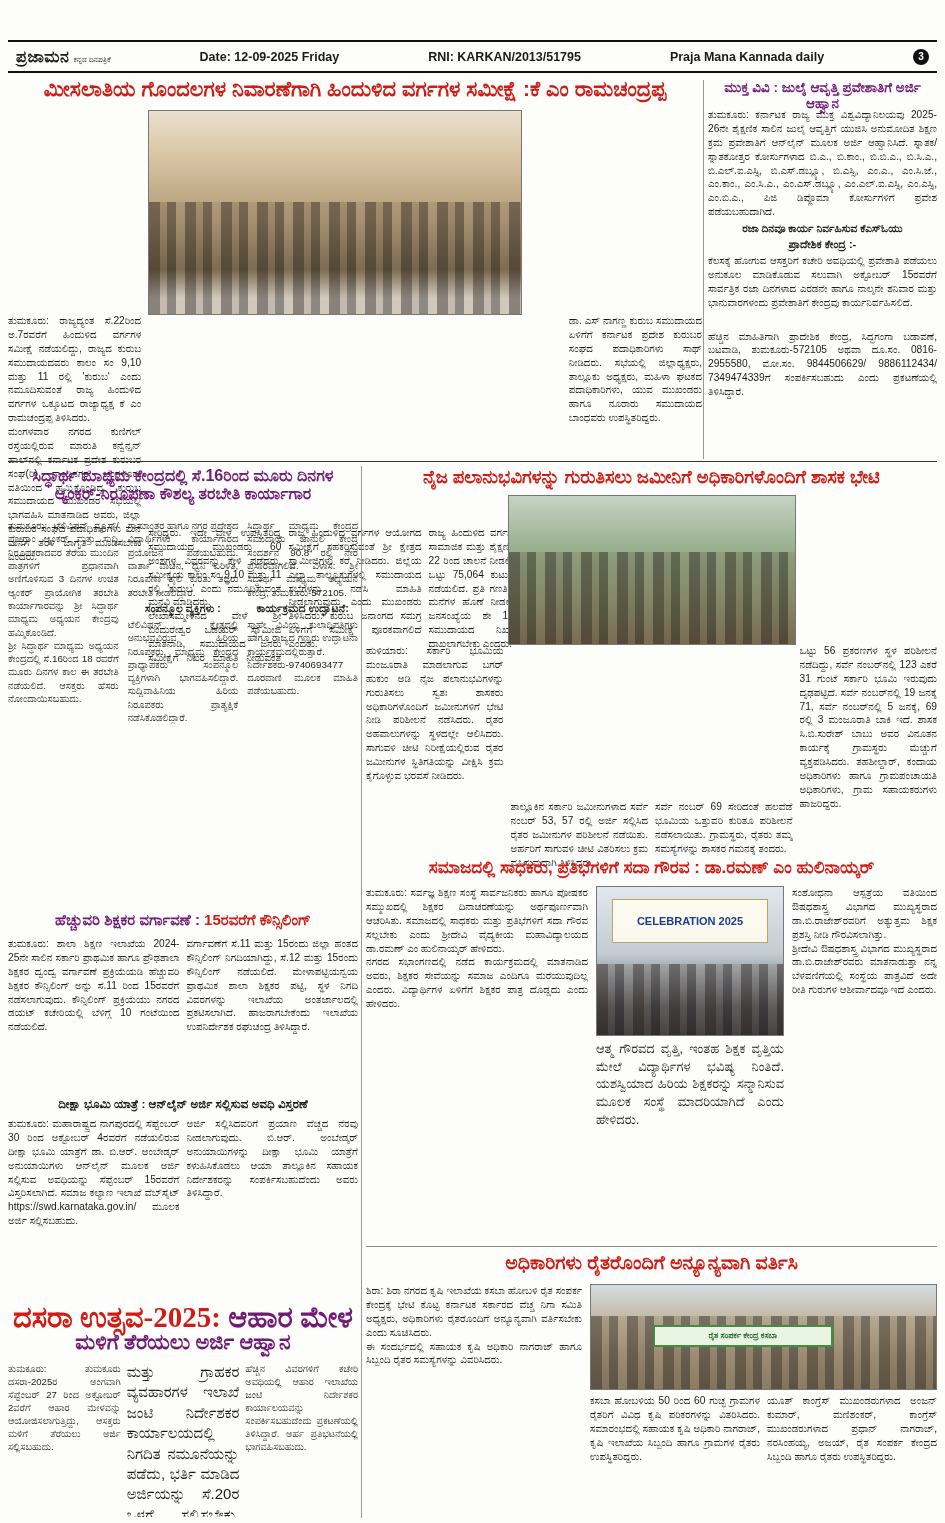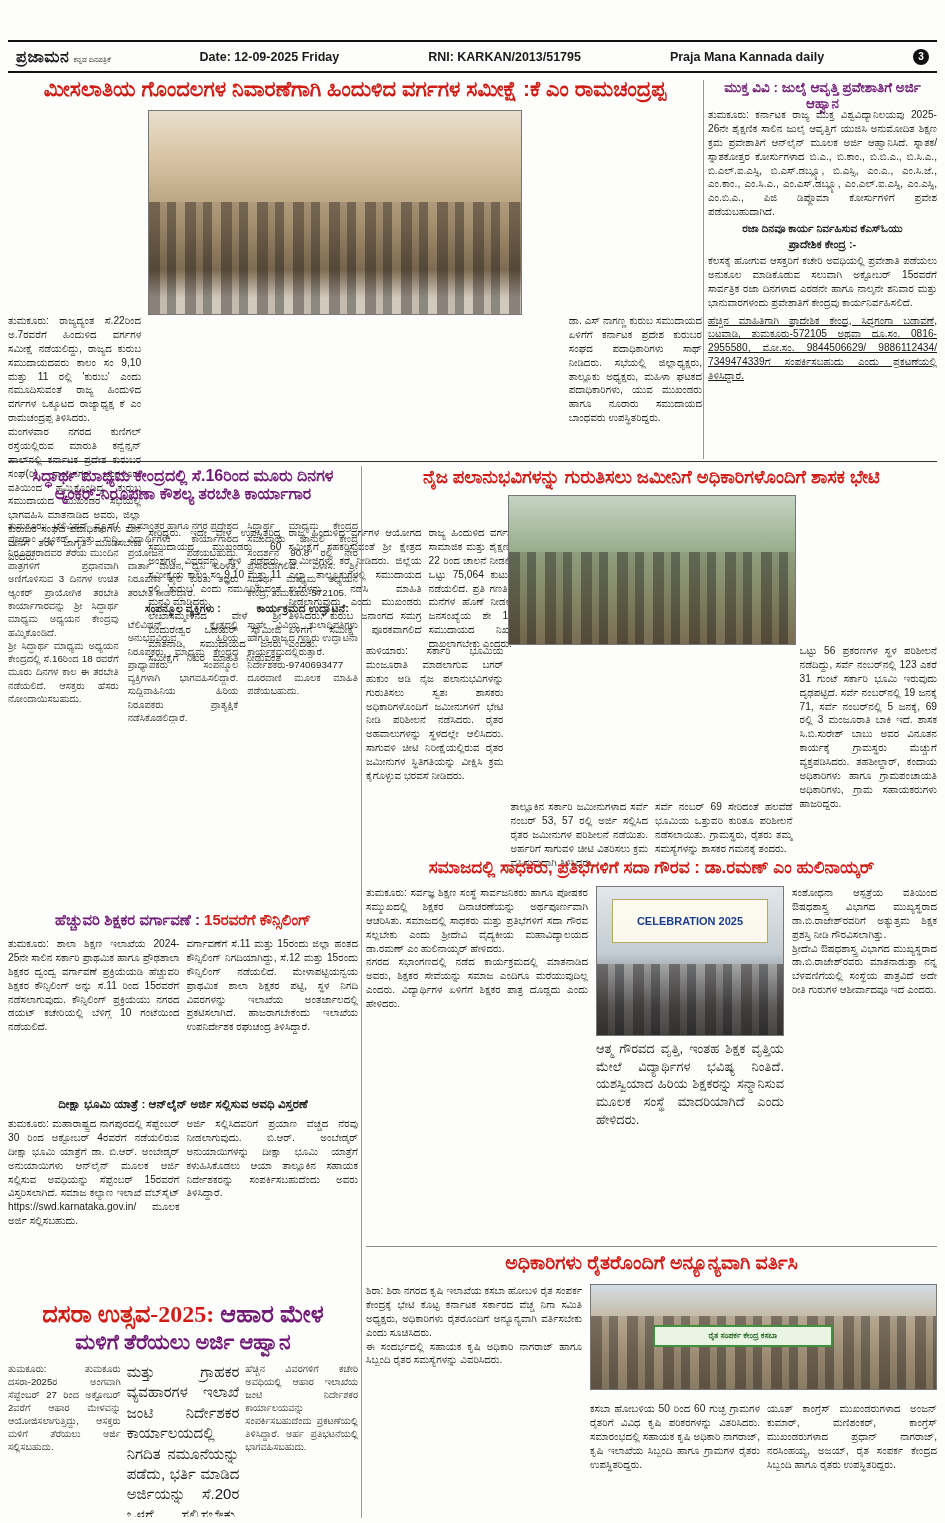--- a/index.html
+++ b/index.html
@@ -82,7 +82,7 @@
   <div class="subhd" style="font-size:10.5px;">ರಜಾ ದಿನವೂ ಕಾರ್ಯ ನಿರ್ವಹಿಸುವ ಕೆಎಸ್ಓಯು</div>
   <div class="subhd" style="font-size:11px;margin-top:0;">ಪ್ರಾದೇಶಿಕ ಕೇಂದ್ರ :-</div>
   <div class="jtext">ಕೆಲಸಕ್ಕೆ ಹೋಗುವ ಆಸಕ್ತರಿಗೆ ಕಚೇರಿ ಅವಧಿಯಲ್ಲಿ ಪ್ರವೇಶಾತಿ ಪಡೆಯಲು ಅನುಕೂಲ ಮಾಡಿಕೊಡುವ ಸಲುವಾಗಿ ಅಕ್ಟೋಬರ್ 15ರವರೆಗೆ ಸಾರ್ವತ್ರಿಕ ರಜಾ ದಿನಗಳಾದ ಎರಡನೇ ಹಾಗೂ ನಾಲ್ಕನೇ ಶನಿವಾರ ಮತ್ತು ಭಾನುವಾರಗಳಂದು ಪ್ರವೇಶಾತಿಗೆ ಕೇಂದ್ರವು ಕಾರ್ಯನಿರ್ವಹಿಸಲಿದೆ.</div>
-  <div class="jtext" style="margin-top:4px;text-decoration:underline;">ಹೆಚ್ಚಿನ ಮಾಹಿತಿಗಾಗಿ ಪ್ರಾದೇಶಿಕ ಕೇಂದ್ರ, ಸಿದ್ಧಗಂಗಾ ಬಡಾವಣೆ, ಬಟವಾಡಿ, ತುಮಕೂರು-572105 ಅಥವಾ ದೂ.ಸಂ. 0816-2955580, ಮೋ.ಸಂ. 9844506629/ 9886112434/ 7349474339ಗೆ ಸಂಪರ್ಕಿಸಬಹುದು ಎಂದು ಪ್ರಕಟಣೆಯಲ್ಲಿ ತಿಳಿಸಿದ್ದಾರೆ.</div>
+  <div class="jtext" style="margin-top:20px;">ಹೆಚ್ಚಿನ ಮಾಹಿತಿಗಾಗಿ ಪ್ರಾದೇಶಿಕ ಕೇಂದ್ರ, ಸಿದ್ಧಗಂಗಾ ಬಡಾವಣೆ, ಬಟವಾಡಿ, ತುಮಕೂರು-572105 ಅಥವಾ ದೂ.ಸಂ. 0816-2955580, ಮೋ.ಸಂ. 9844506629/ 9886112434/ 7349474339ಗೆ ಸಂಪರ್ಕಿಸಬಹುದು ಎಂದು ಪ್ರಕಟಣೆಯಲ್ಲಿ ತಿಳಿಸಿದ್ದಾರೆ.</div>
 </div>
 
 <div class="abs rule-h" style="left:8px;top:461px;width:929px;"></div>

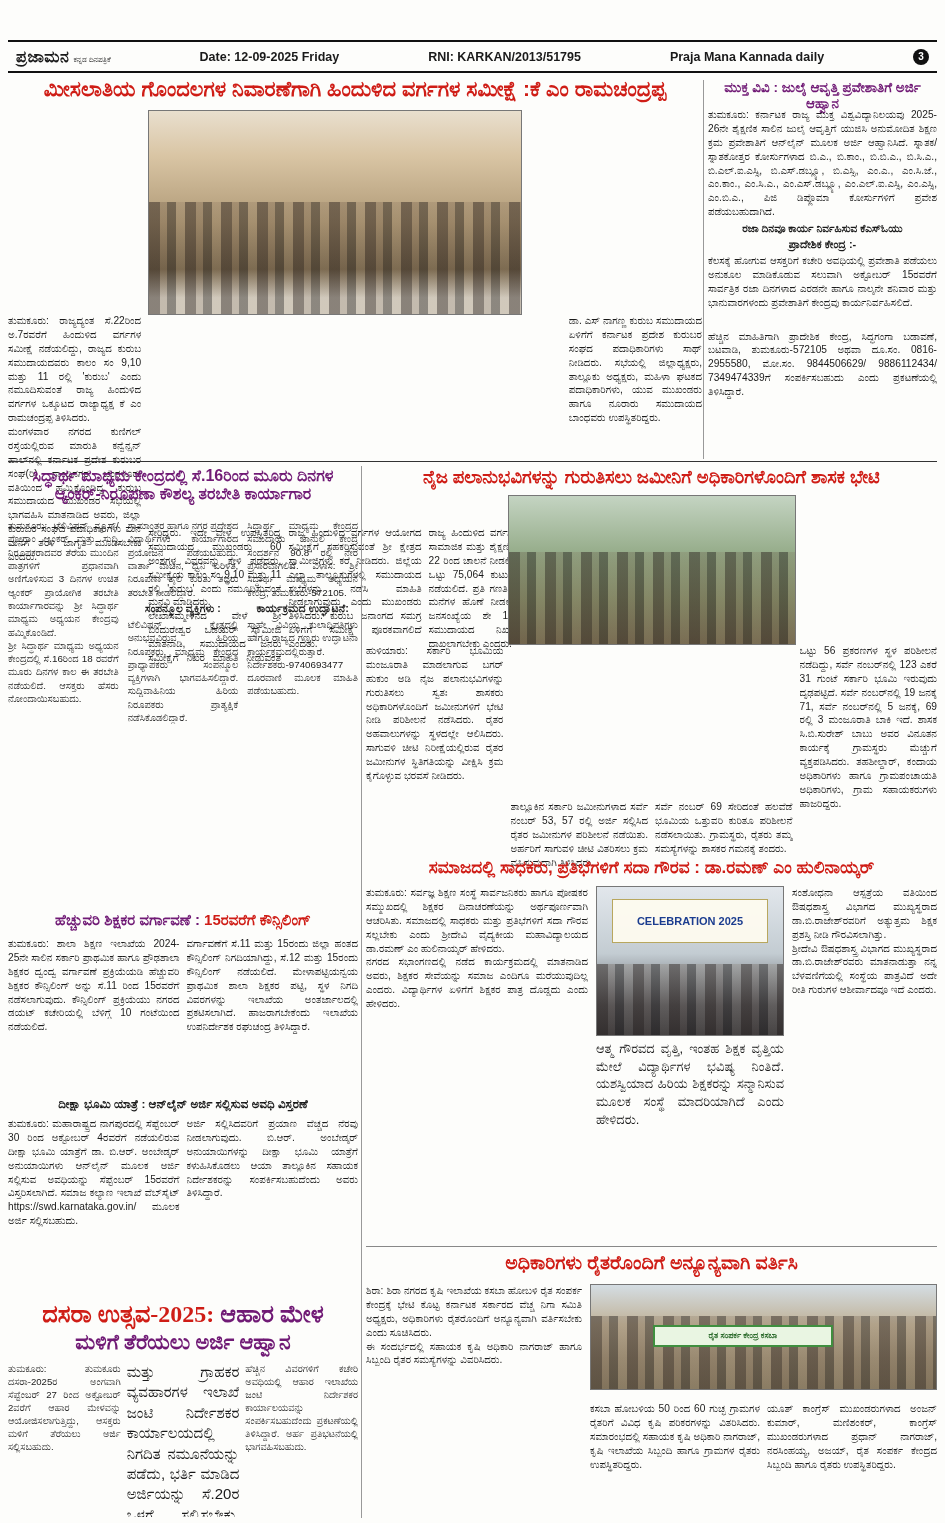--- a/index.html
+++ b/index.html
@@ -121,7 +121,7 @@
   <div class="jtext" style="height:180px;">ಅರ್ಜಿ ಸಲ್ಲಿಸಿದವರಿಗೆ ಪ್ರಯಾಣ ವೆಚ್ಚದ ನೆರವು ನೀಡಲಾಗುವುದು. ಬಿ.ಆರ್. ಅಂಬೇಡ್ಕರ್ ಅನುಯಾಯಿಗಳನ್ನು ದೀಕ್ಷಾ ಭೂಮಿ ಯಾತ್ರೆಗೆ ಕಳುಹಿಸಿಕೊಡಲು ಆಯಾ ತಾಲ್ಲೂಕಿನ ಸಹಾಯಕ ನಿರ್ದೇಶಕರನ್ನು ಸಂಪರ್ಕಿಸಬಹುದೆಂದು ಅವರು ತಿಳಿಸಿದ್ದಾರೆ.</div>
 </div>
 
-<div class="abs hl serifhl" style="left:8px;top:1301px;width:350px;font-size:24px;">
+<div class="abs hl serifhl" style="left:8px;top:1301px;width:350px;font-size:29px;">
   <span class="red">ದಸರಾ ಉತ್ಸವ-2025:</span><span class="blk"> ಆಹಾರ ಮೇಳ</span>
 </div>
 <div class="abs hl blk serifhl" style="left:8px;top:1330px;width:350px;font-size:21px;">ಮಳಿಗೆ ತೆರೆಯಲು ಅರ್ಜಿ ಆಹ್ವಾನ</div>

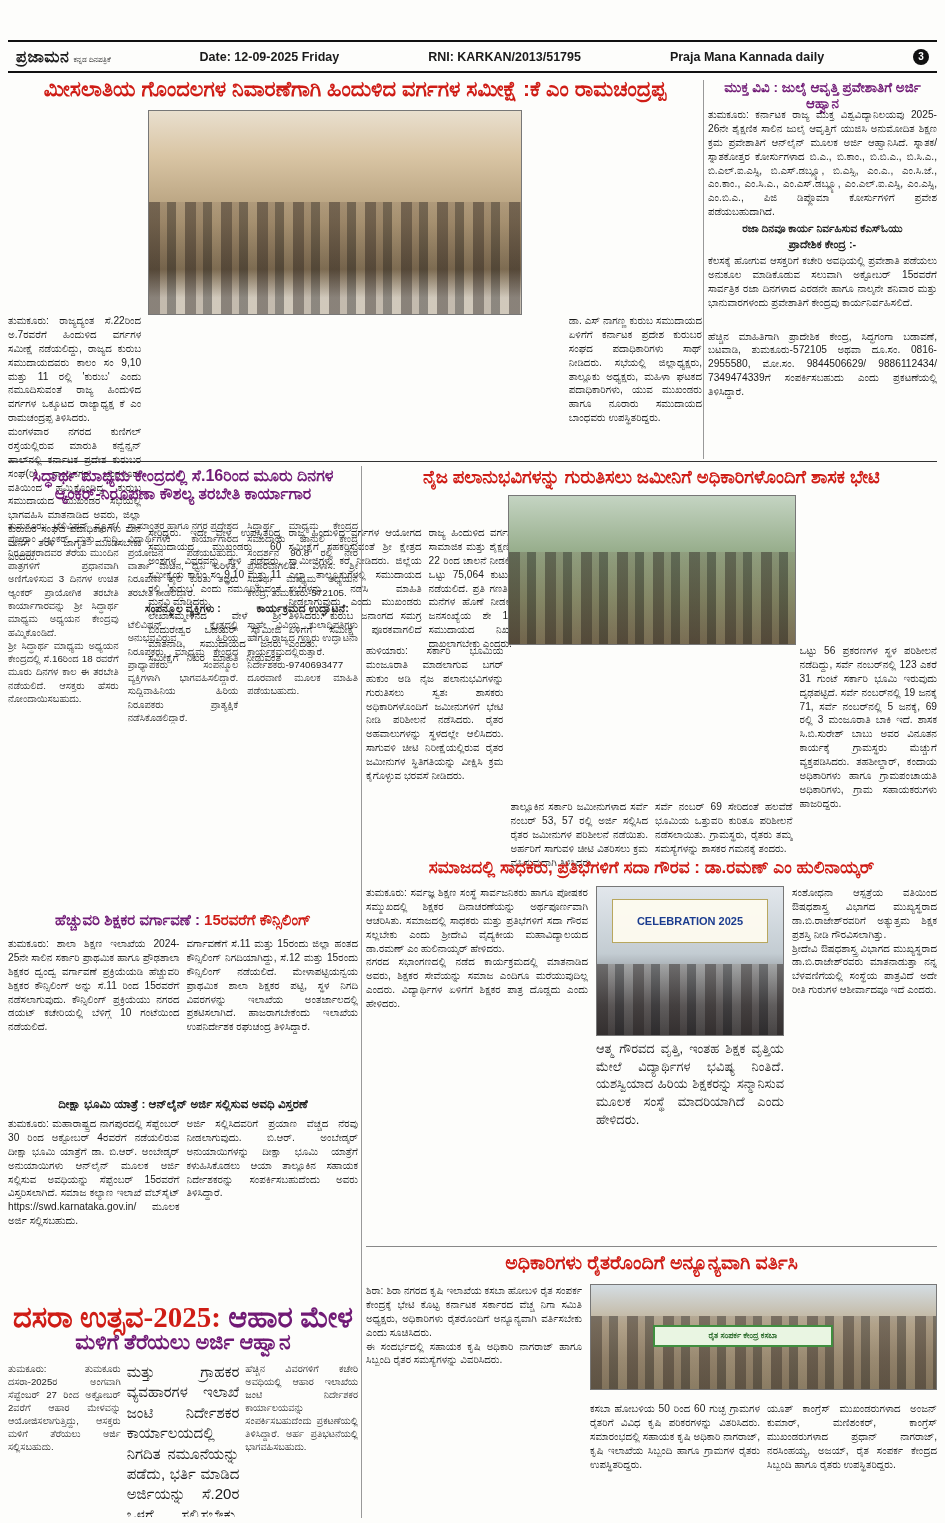--- a/index.html
+++ b/index.html
@@ -169,7 +169,7 @@
       <div class="crowd" style="height:70%;"></div>
       <div class="banner-green">ರೈತ ಸಂಪರ್ಕ ಕೇಂದ್ರ ಕಸಬಾ</div>
     </div>
-    <div style="display:flex;gap:7px;margin-top:12px;">
+    <div style="display:flex;gap:7px;margin-top:4px;">
       <div class="jtext" style="flex:1;height:118px;">ಕಸಬಾ ಹೋಬಳಿಯ 50 ರಿಂದ 60 ಗುಚ್ಛ ಗ್ರಾಮಗಳ ರೈತರಿಗೆ ವಿವಿಧ ಕೃಷಿ ಪರಿಕರಗಳನ್ನು ವಿತರಿಸಿದರು. ಸಮಾರಂಭದಲ್ಲಿ ಸಹಾಯಕ ಕೃಷಿ ಅಧಿಕಾರಿ ನಾಗರಾಜ್, ಕೃಷಿ ಇಲಾಖೆಯ ಸಿಬ್ಬಂದಿ ಹಾಗೂ ಗ್ರಾಮಗಳ ರೈತರು ಉಪಸ್ಥಿತರಿದ್ದರು.</div>
       <div class="jtext" style="flex:1;height:118px;">ಯೂತ್ ಕಾಂಗ್ರೆಸ್ ಮುಖಂಡರುಗಳಾದ ಅಂಜನ್ ಕುಮಾರ್, ಮಣಿಶಂಕರ್, ಕಾಂಗ್ರೆಸ್ ಮುಖಂಡರುಗಳಾದ ಪ್ರಧಾನ್ ನಾಗರಾಜ್, ನರಸಿಂಹಯ್ಯ, ಅಜಯ್, ರೈತ ಸಂಪರ್ಕ ಕೇಂದ್ರದ ಸಿಬ್ಬಂದಿ ಹಾಗೂ ರೈತರು ಉಪಸ್ಥಿತರಿದ್ದರು.</div>
     </div>

